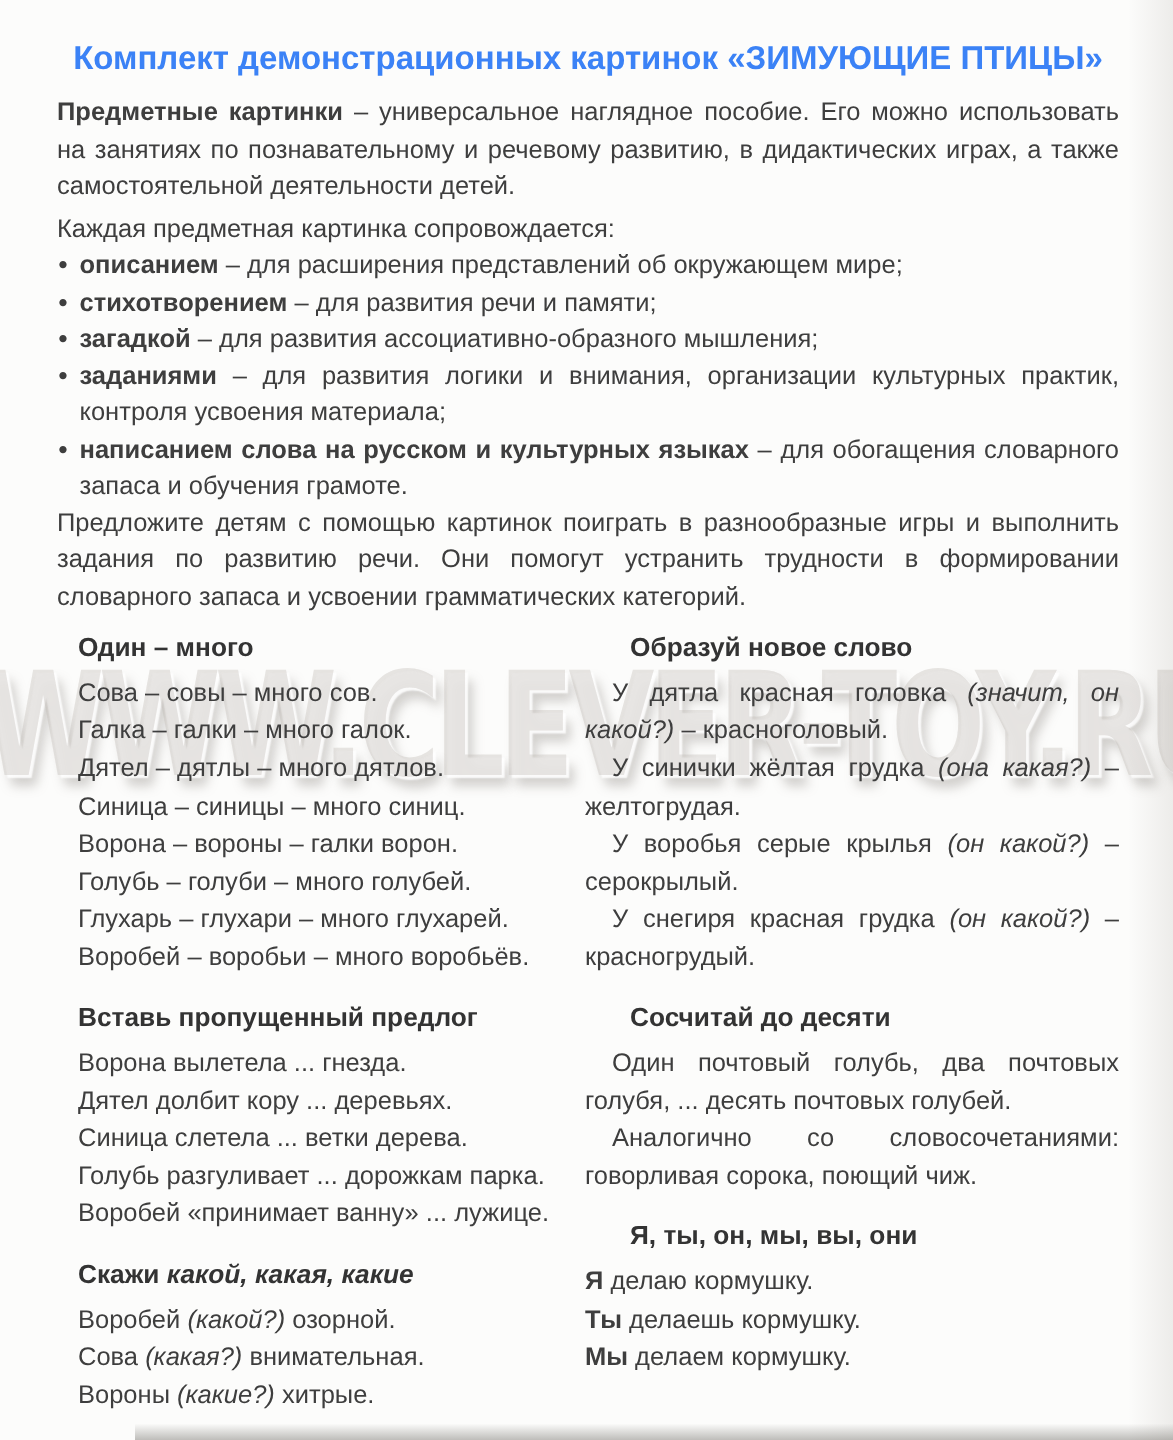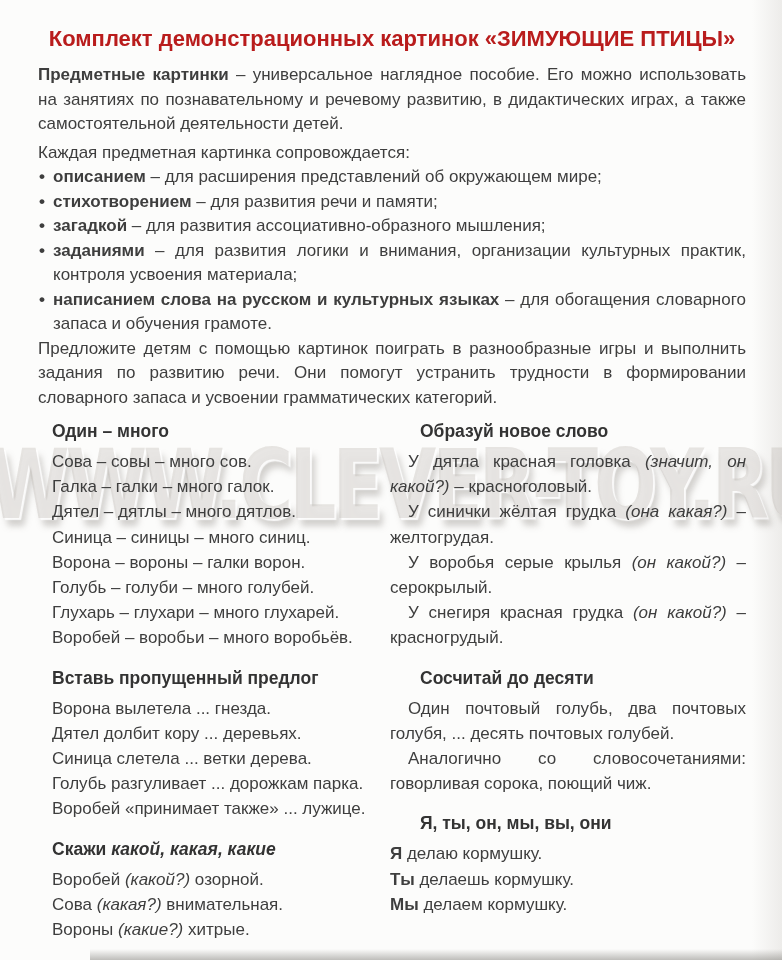--- a/index.html
+++ b/index.html
@@ -36,7 +36,7 @@
   }
   .content{position:relative;z-index:2;padding:26px 36px 0 38px;}
   .title{
-    font-size:22px;font-weight:700;color:#b91c1c;
+    font-size:22px;font-weight:700;color:#3b82f6;
     text-align:center;margin:0 0 11px 0;line-height:26px;
   }
   .blk{font-size:17px;line-height:24.5px;margin:0;}

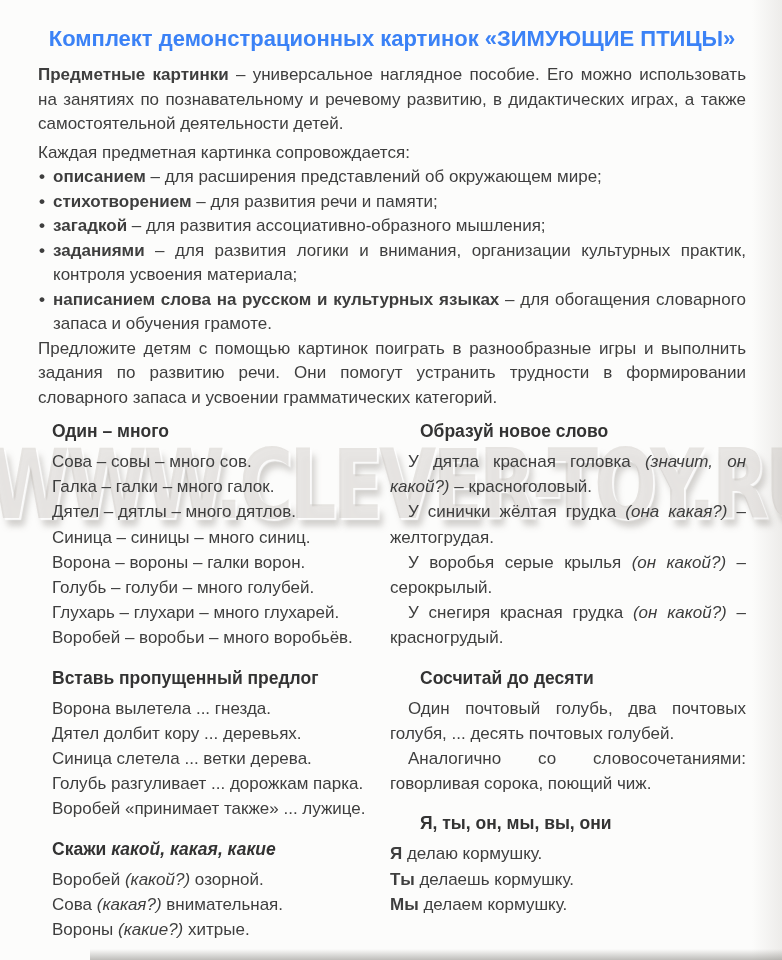--- a/index.html
+++ b/index.html
@@ -95,7 +95,7 @@
             <div class="blk line"><span>Дятел долбит кору ... деревьях.</span></div>
             <div class="blk line"><span>Синица слетела ... ветки дерева.</span></div>
             <div class="blk line"><span>Голубь разгуливает ... дорожкам парка.</span></div>
-            <div class="blk line"><span>Воробей «принимает также» ... лужице.</span></div>
+            <div class="blk line"><span>Воробей «принимает ванну» ... лужице.</span></div>
           </div>
           <div class="section">
             <h2 class="heading"><span class="rb">Скажи </span><span class="rb ri">какой, какая, какие</span></h2>

